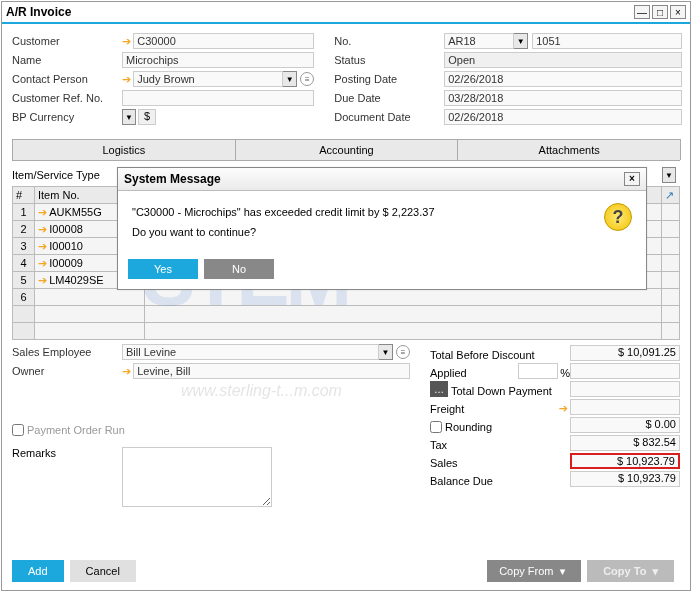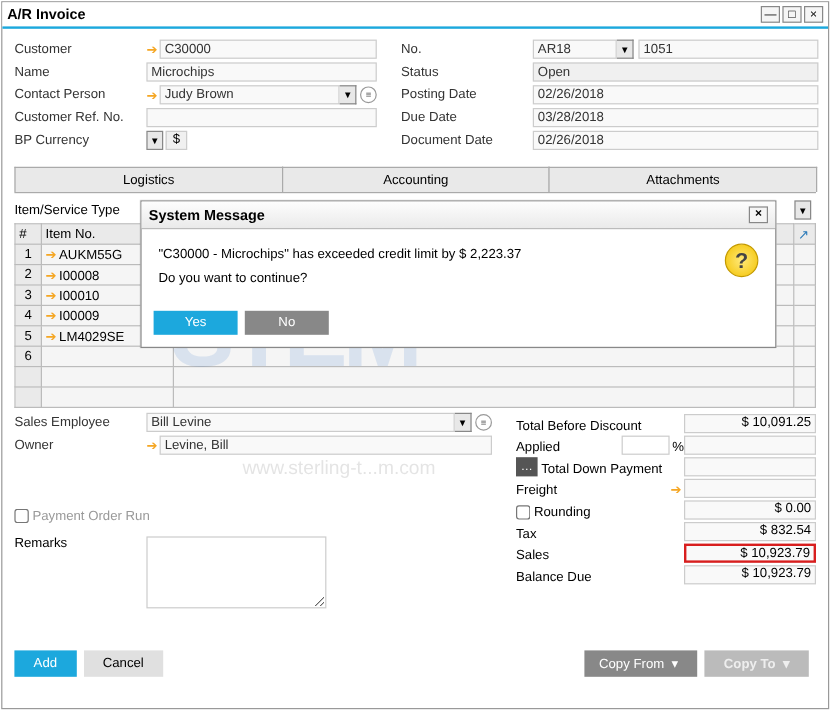--- a/index.html
+++ b/index.html
@@ -75,7 +75,7 @@
 .fbtn.ct { background: #bbb; color: #eee; font-weight: bold; }
 
 .watermark { position: absolute; left: 140px; top: 230px; font-size: 80px; font-weight: 900; color: rgba(60,120,200,0.15); letter-spacing: -4px; pointer-events: none; z-index: 1; }
-.watermark-sub { position: absolute; left: 200px; top: 380px; font-size: 16px; color: rgba(120,120,120,0.2); pointer-events: none; z-index: 1; }
+.watermark-sub { position: absolute; left: 179px; top: 380px; font-size: 16px; color: rgba(120,120,120,0.2); pointer-events: none; z-index: 1; font-style: italic; }
 </style>
 </head>
 <body>

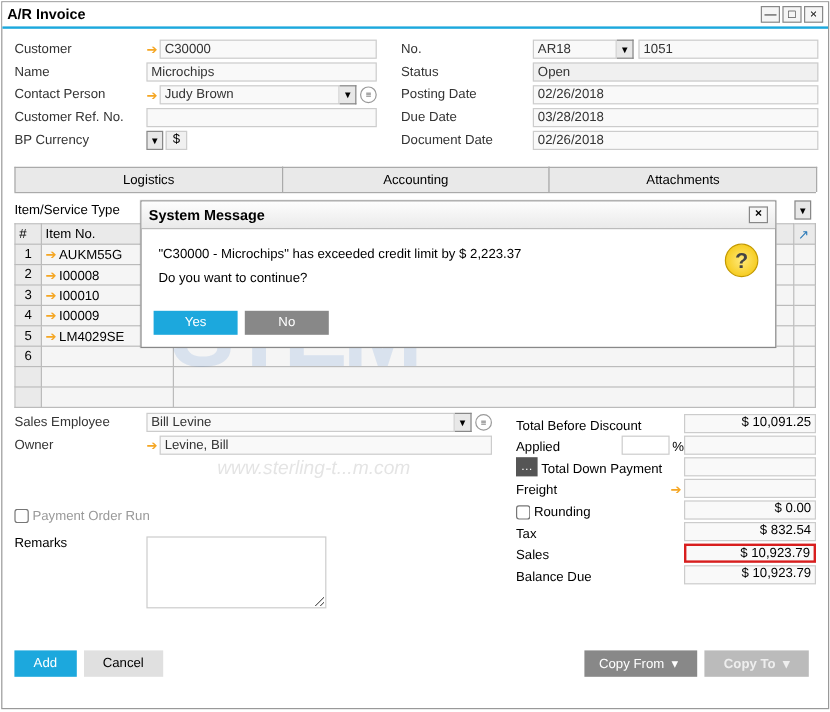--- a/index.html
+++ b/index.html
@@ -66,7 +66,7 @@
 .remarks-area label { width: 110px; }
 .remarks-box { width: 150px; height: 60px; border: 1px solid #ccc; }
 
-.footer-btns { position: absolute; bottom: 26px; left: 10px; right: 10px; display: flex; }
+.footer-btns { position: absolute; bottom: 8px; left: 10px; right: 10px; display: flex; }
 .footer-btns .spacer { flex: 1; }
 .fbtn { height: 22px; padding: 0 16px; border: none; font-size: 11px; margin-right: 6px; cursor: pointer; }
 .fbtn.add { background: #1ca8dd; color: #fff; }

